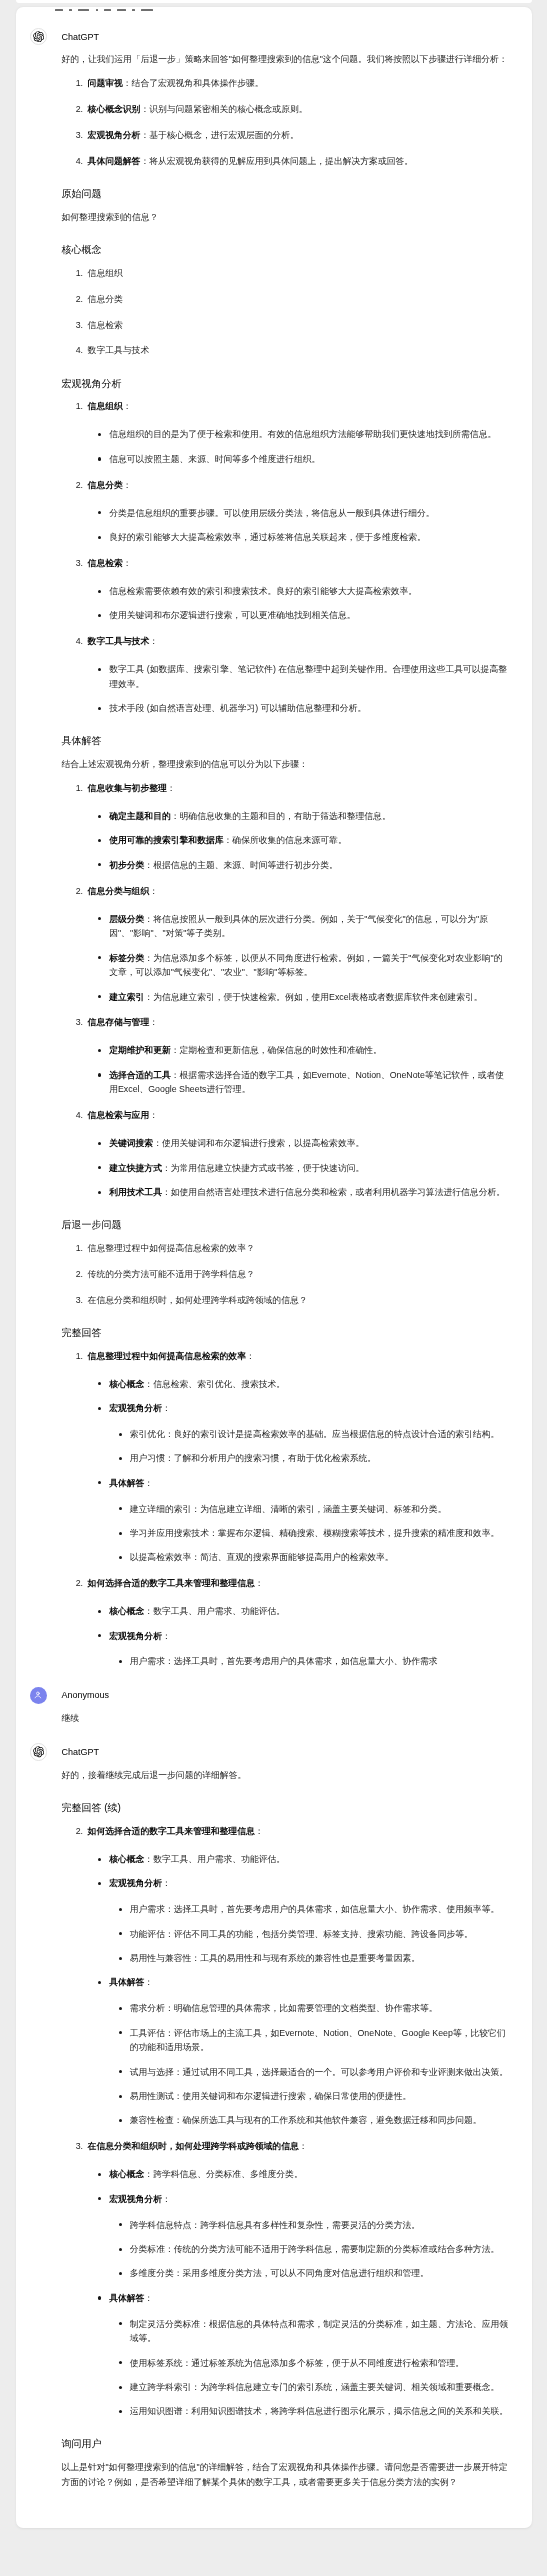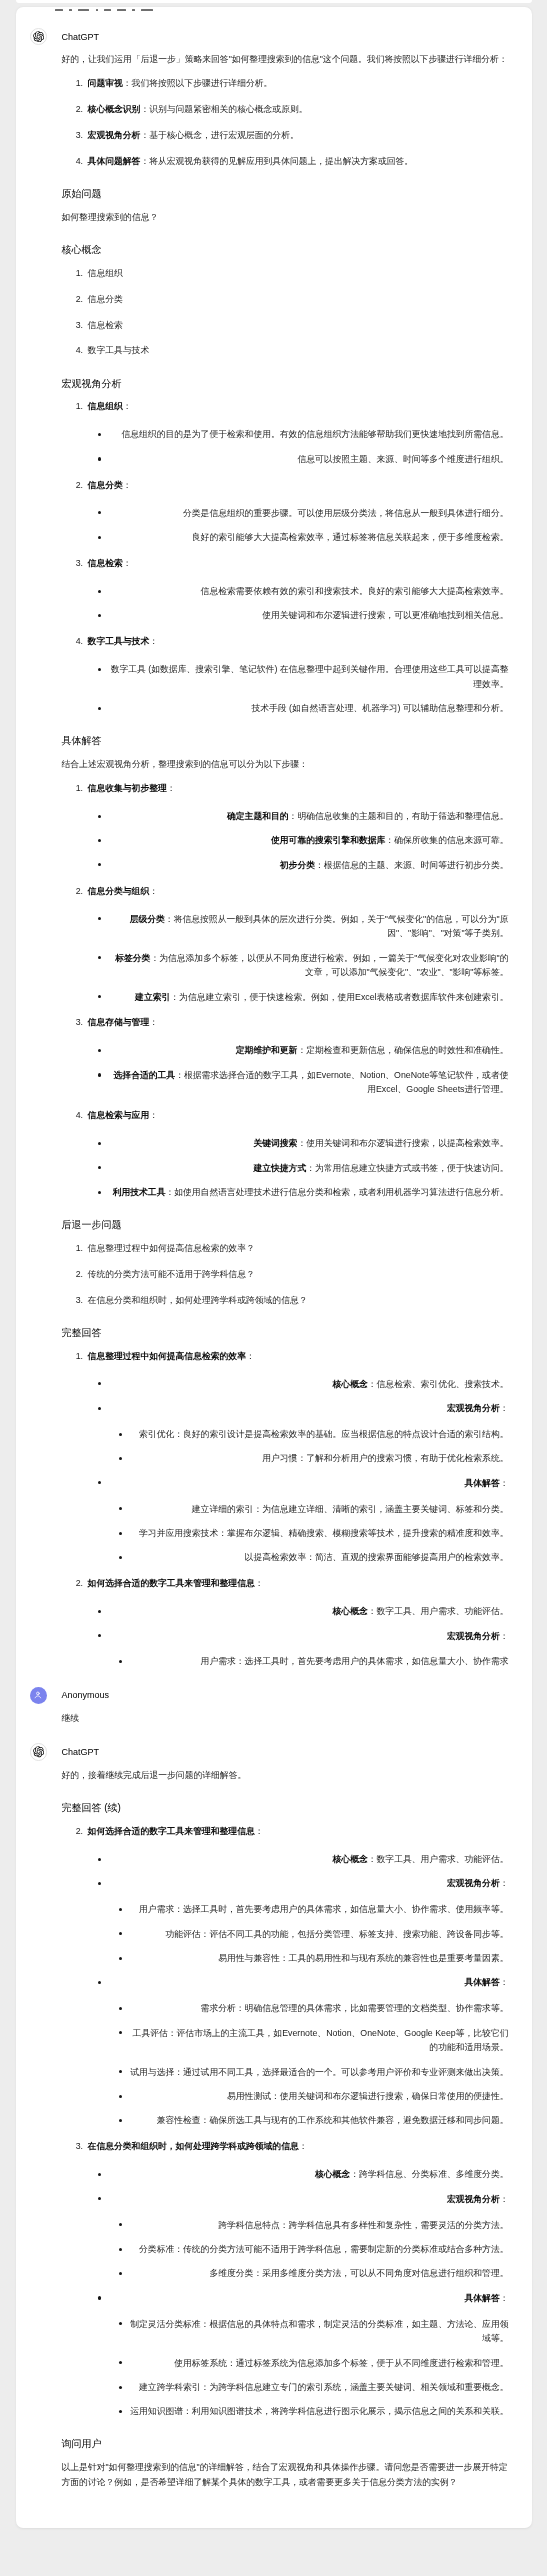--- a/index.html
+++ b/index.html
@@ -85,7 +85,7 @@
         <p>好的，让我们运用「后退一步」策略来回答"如何整理搜索到的信息"这个问题。我们将按照以下步骤进行详细分析：</p>
         <ol>
           <li>
-            <p><strong>问题审视</strong>：<span>我们将按照以下步骤进行详细分析。</span></p>
+            <p><strong>问题审视</strong>：<span>结合了宏观视角和具体操作步骤。</span></p>
           </li>
           <li>
             <p><strong>核心概念识别</strong>：<span>识别与问题紧密相关的核心概念或原则。</span></p>

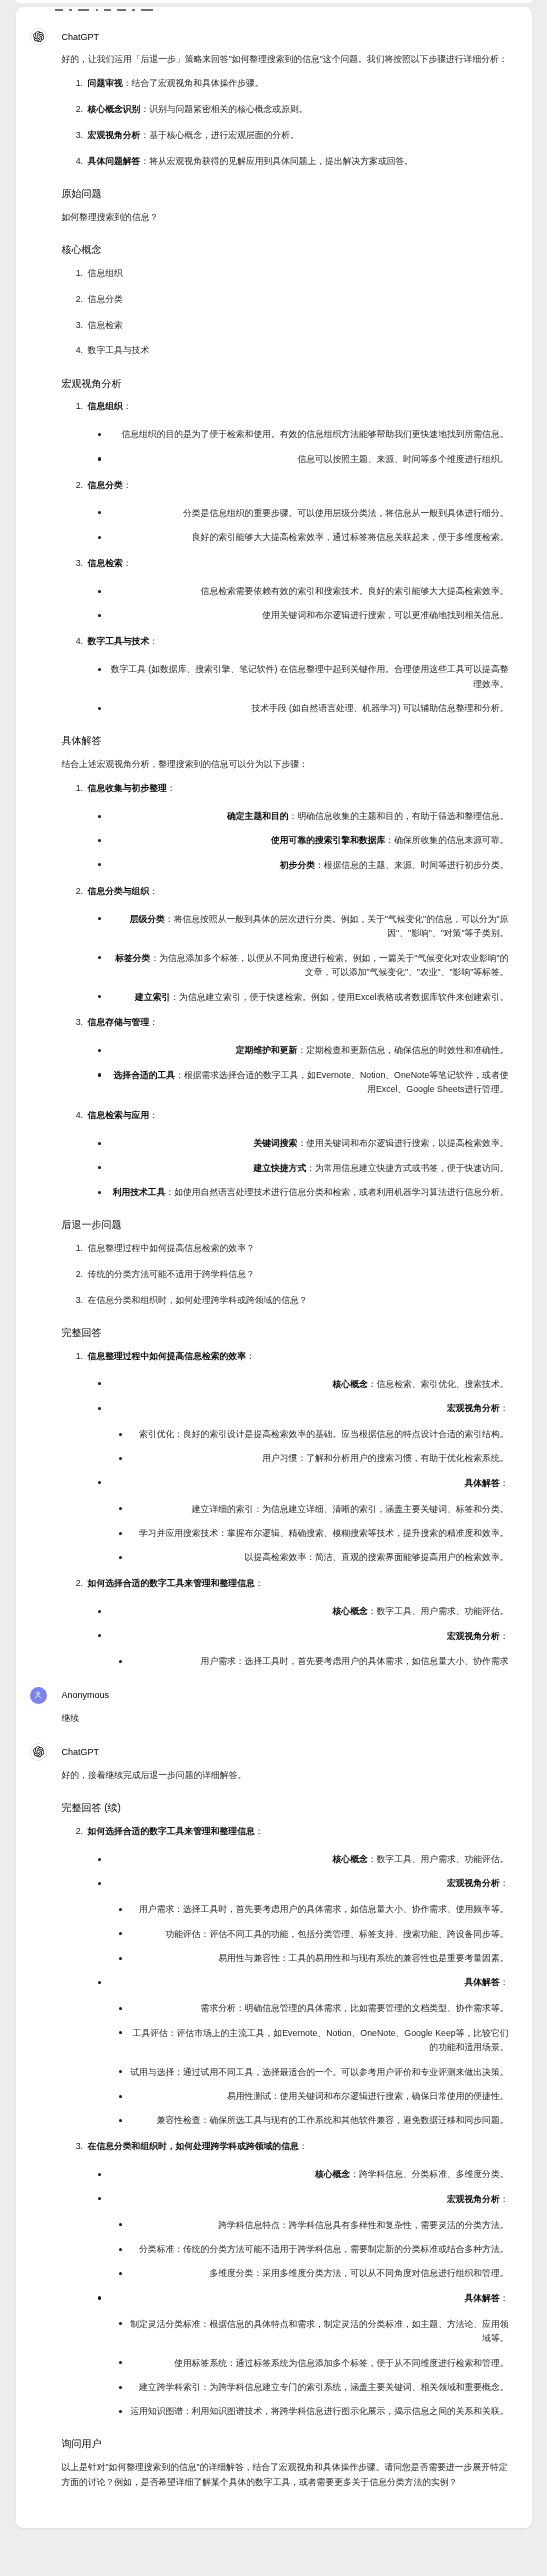--- a/index.html
+++ b/index.html
@@ -47,7 +47,7 @@
   ol>li{margin-bottom:11.3px;padding-left:2.1px;}
   ol>li>p{margin:0;}
   ul{list-style:none;margin:13.4px 0 3.1px;padding-left:8.2px;}
-  ul>li{position:relative;padding-left:13.4px;margin-bottom:9.8px;text-align:right;}
+  ul>li{position:relative;padding-left:13.4px;margin-bottom:9.8px;}
   ul>li>p{margin:0;}
   ul>li::before{
     content:"";position:absolute;left:2.6px;top:5.7px;

